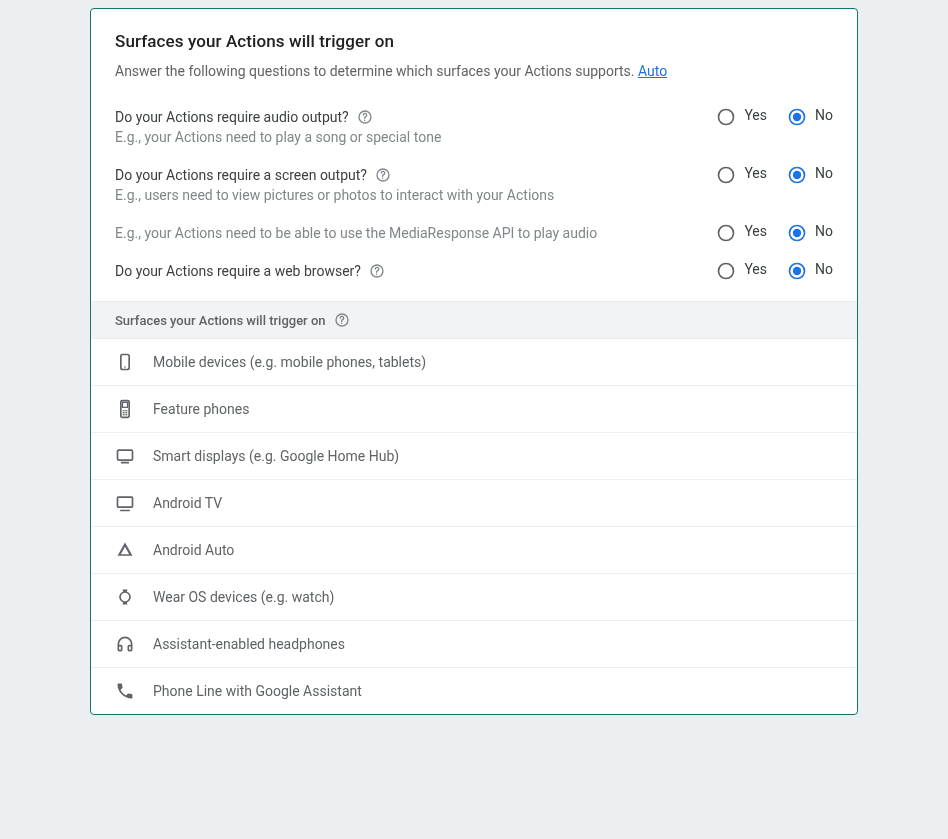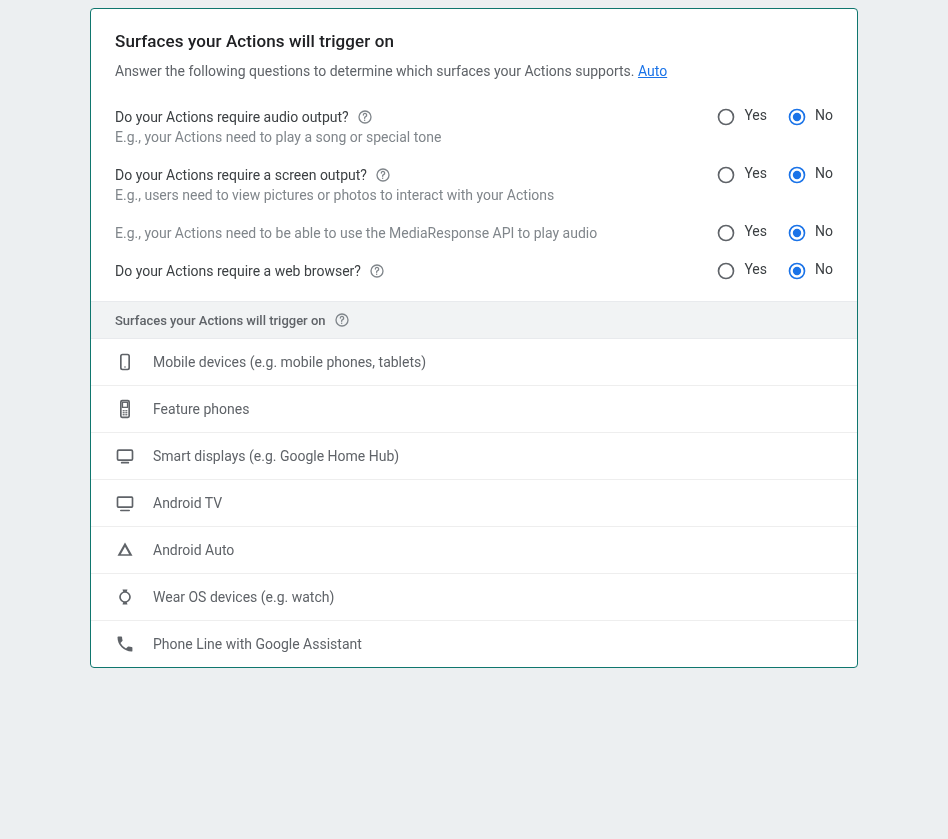--- a/index.html
+++ b/index.html
@@ -373,6 +373,14 @@
       <div class="surface-row">
         <span class="surface-icon">
           <svg>
+            <use href="#ic-headphones"></use>
+          </svg>
+        </span>
+        <span>Assistant-enabled headphones</span>
+      </div>
+      <div class="surface-row">
+        <span class="surface-icon">
+          <svg>
             <use href="#ic-phone"></use>
           </svg>
         </span>

